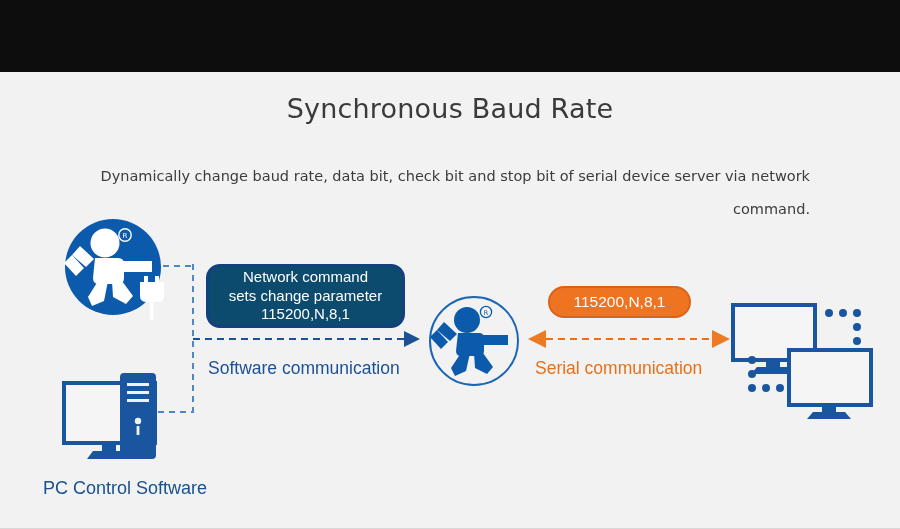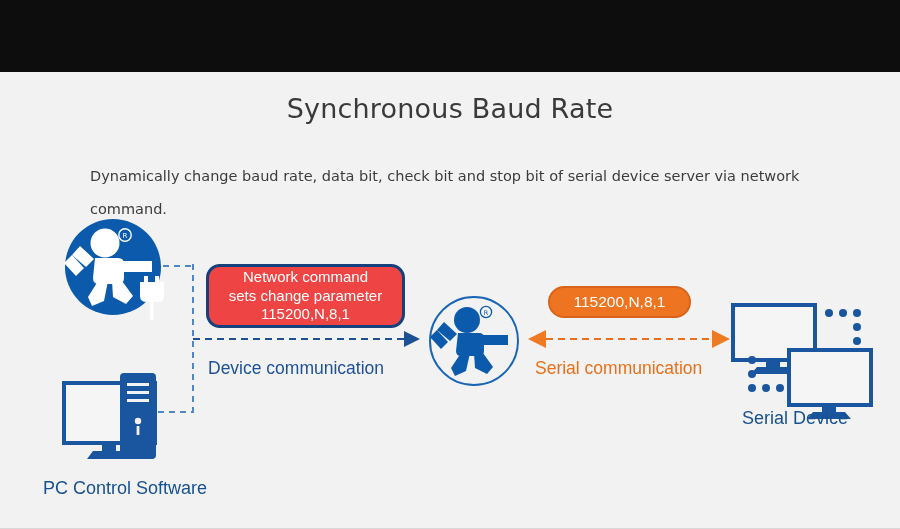--- a/index.html
+++ b/index.html
@@ -44,7 +44,7 @@
     position: absolute;
     left: 90px; top: 160px;
     width: 720px;
-    text-align: left;
+    text-align: right;
     font-size: 14.5px;
     line-height: 33px;
     color: #3c3c3c;

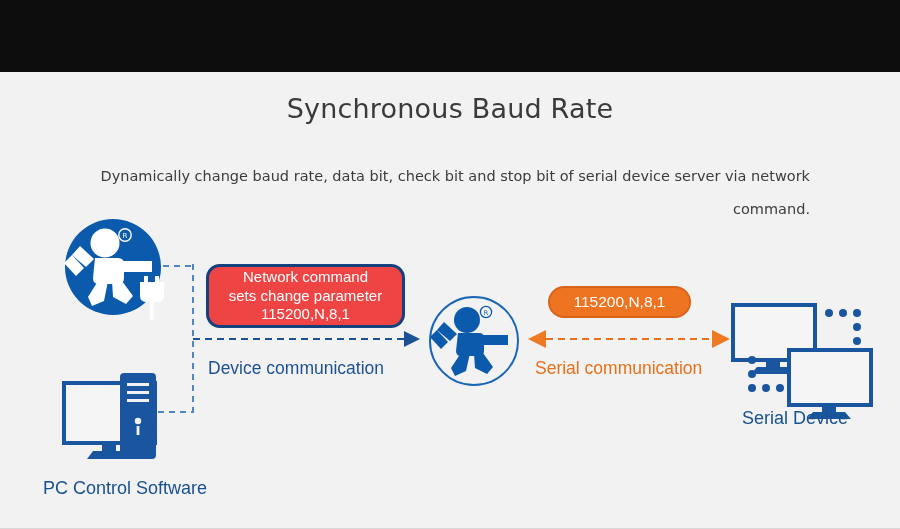--- a/index.html
+++ b/index.html
@@ -102,7 +102,7 @@
     left: 206px; top: 264px;
     width: 199px; height: 64px;
     border-radius: 14px;
-    background: #ef4444;
+    background: #0c4a6e;
     border: 3px solid #14417e;
     box-sizing: border-box;
     display: flex;

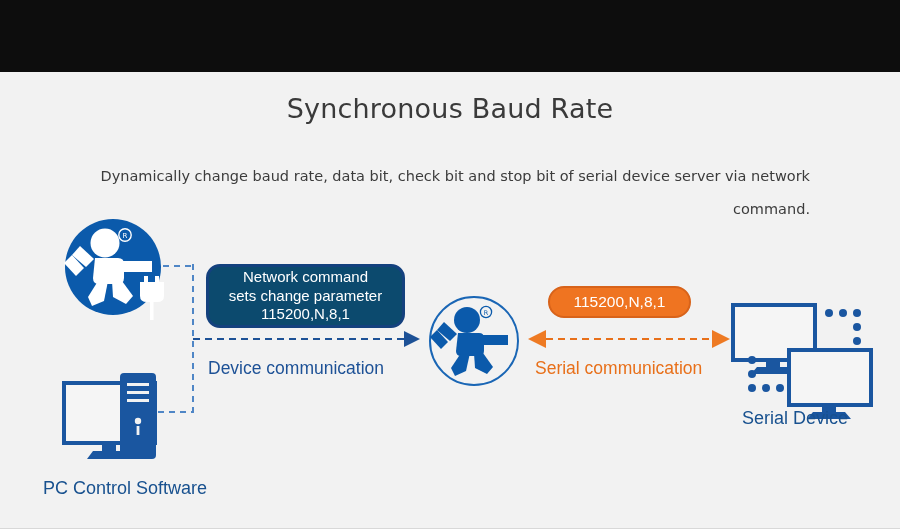--- a/index.html
+++ b/index.html
@@ -275,7 +275,7 @@
 
   <div class="lbl lbl-pc">PC Control Software</div>
   <div class="lbl lbl-serial-device">Serial Device</div>
-  <div class="lbl lbl-netcomm">Device communication</div>
+  <div class="lbl lbl-netcomm">Software communication</div>
   <div class="lbl lbl-sercomm">Serial communication</div>
 
 </div>

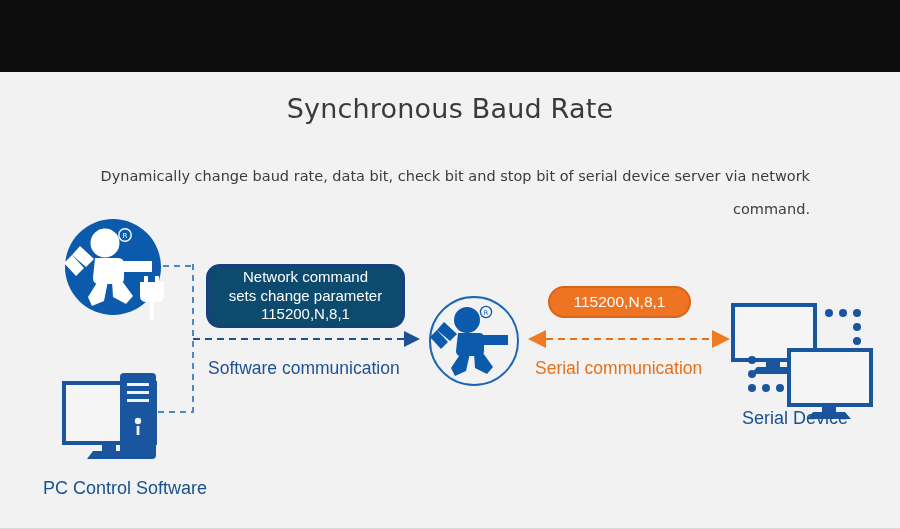--- a/index.html
+++ b/index.html
@@ -274,7 +274,6 @@
   </div>
 
   <div class="lbl lbl-pc">PC Control Software</div>
-  <div class="lbl lbl-serial-device">Serial Device</div>
   <div class="lbl lbl-netcomm">Software communication</div>
   <div class="lbl lbl-sercomm">Serial communication</div>
 

